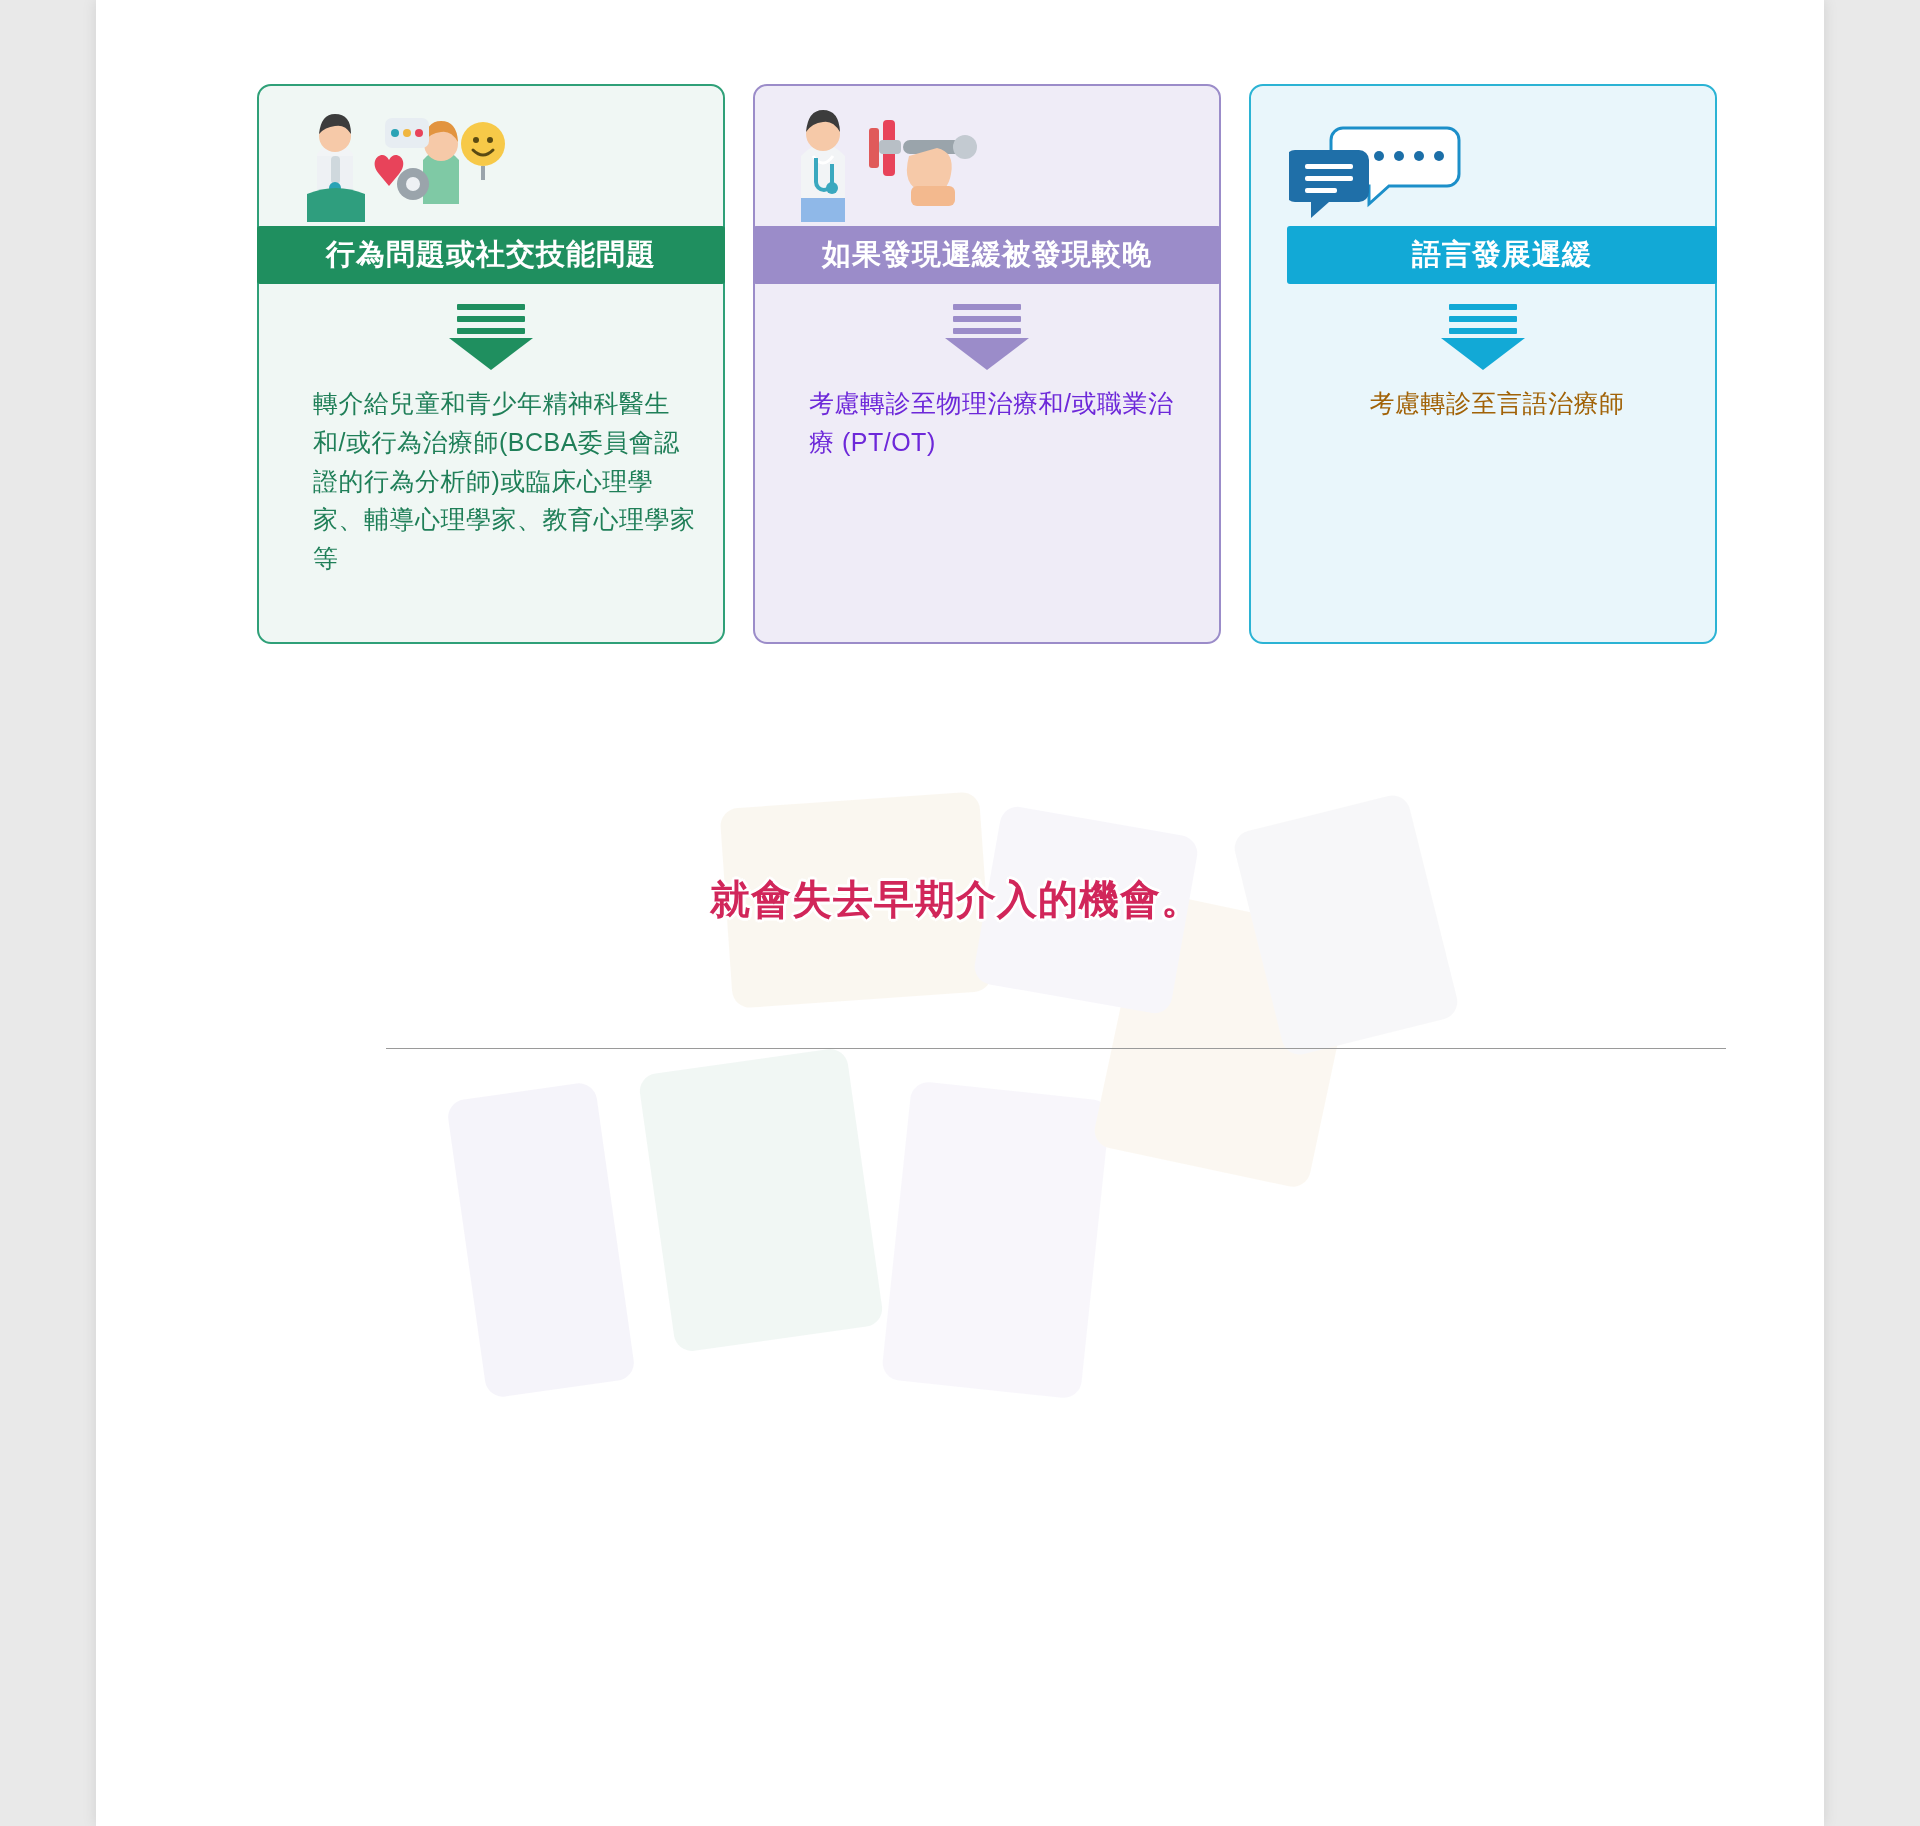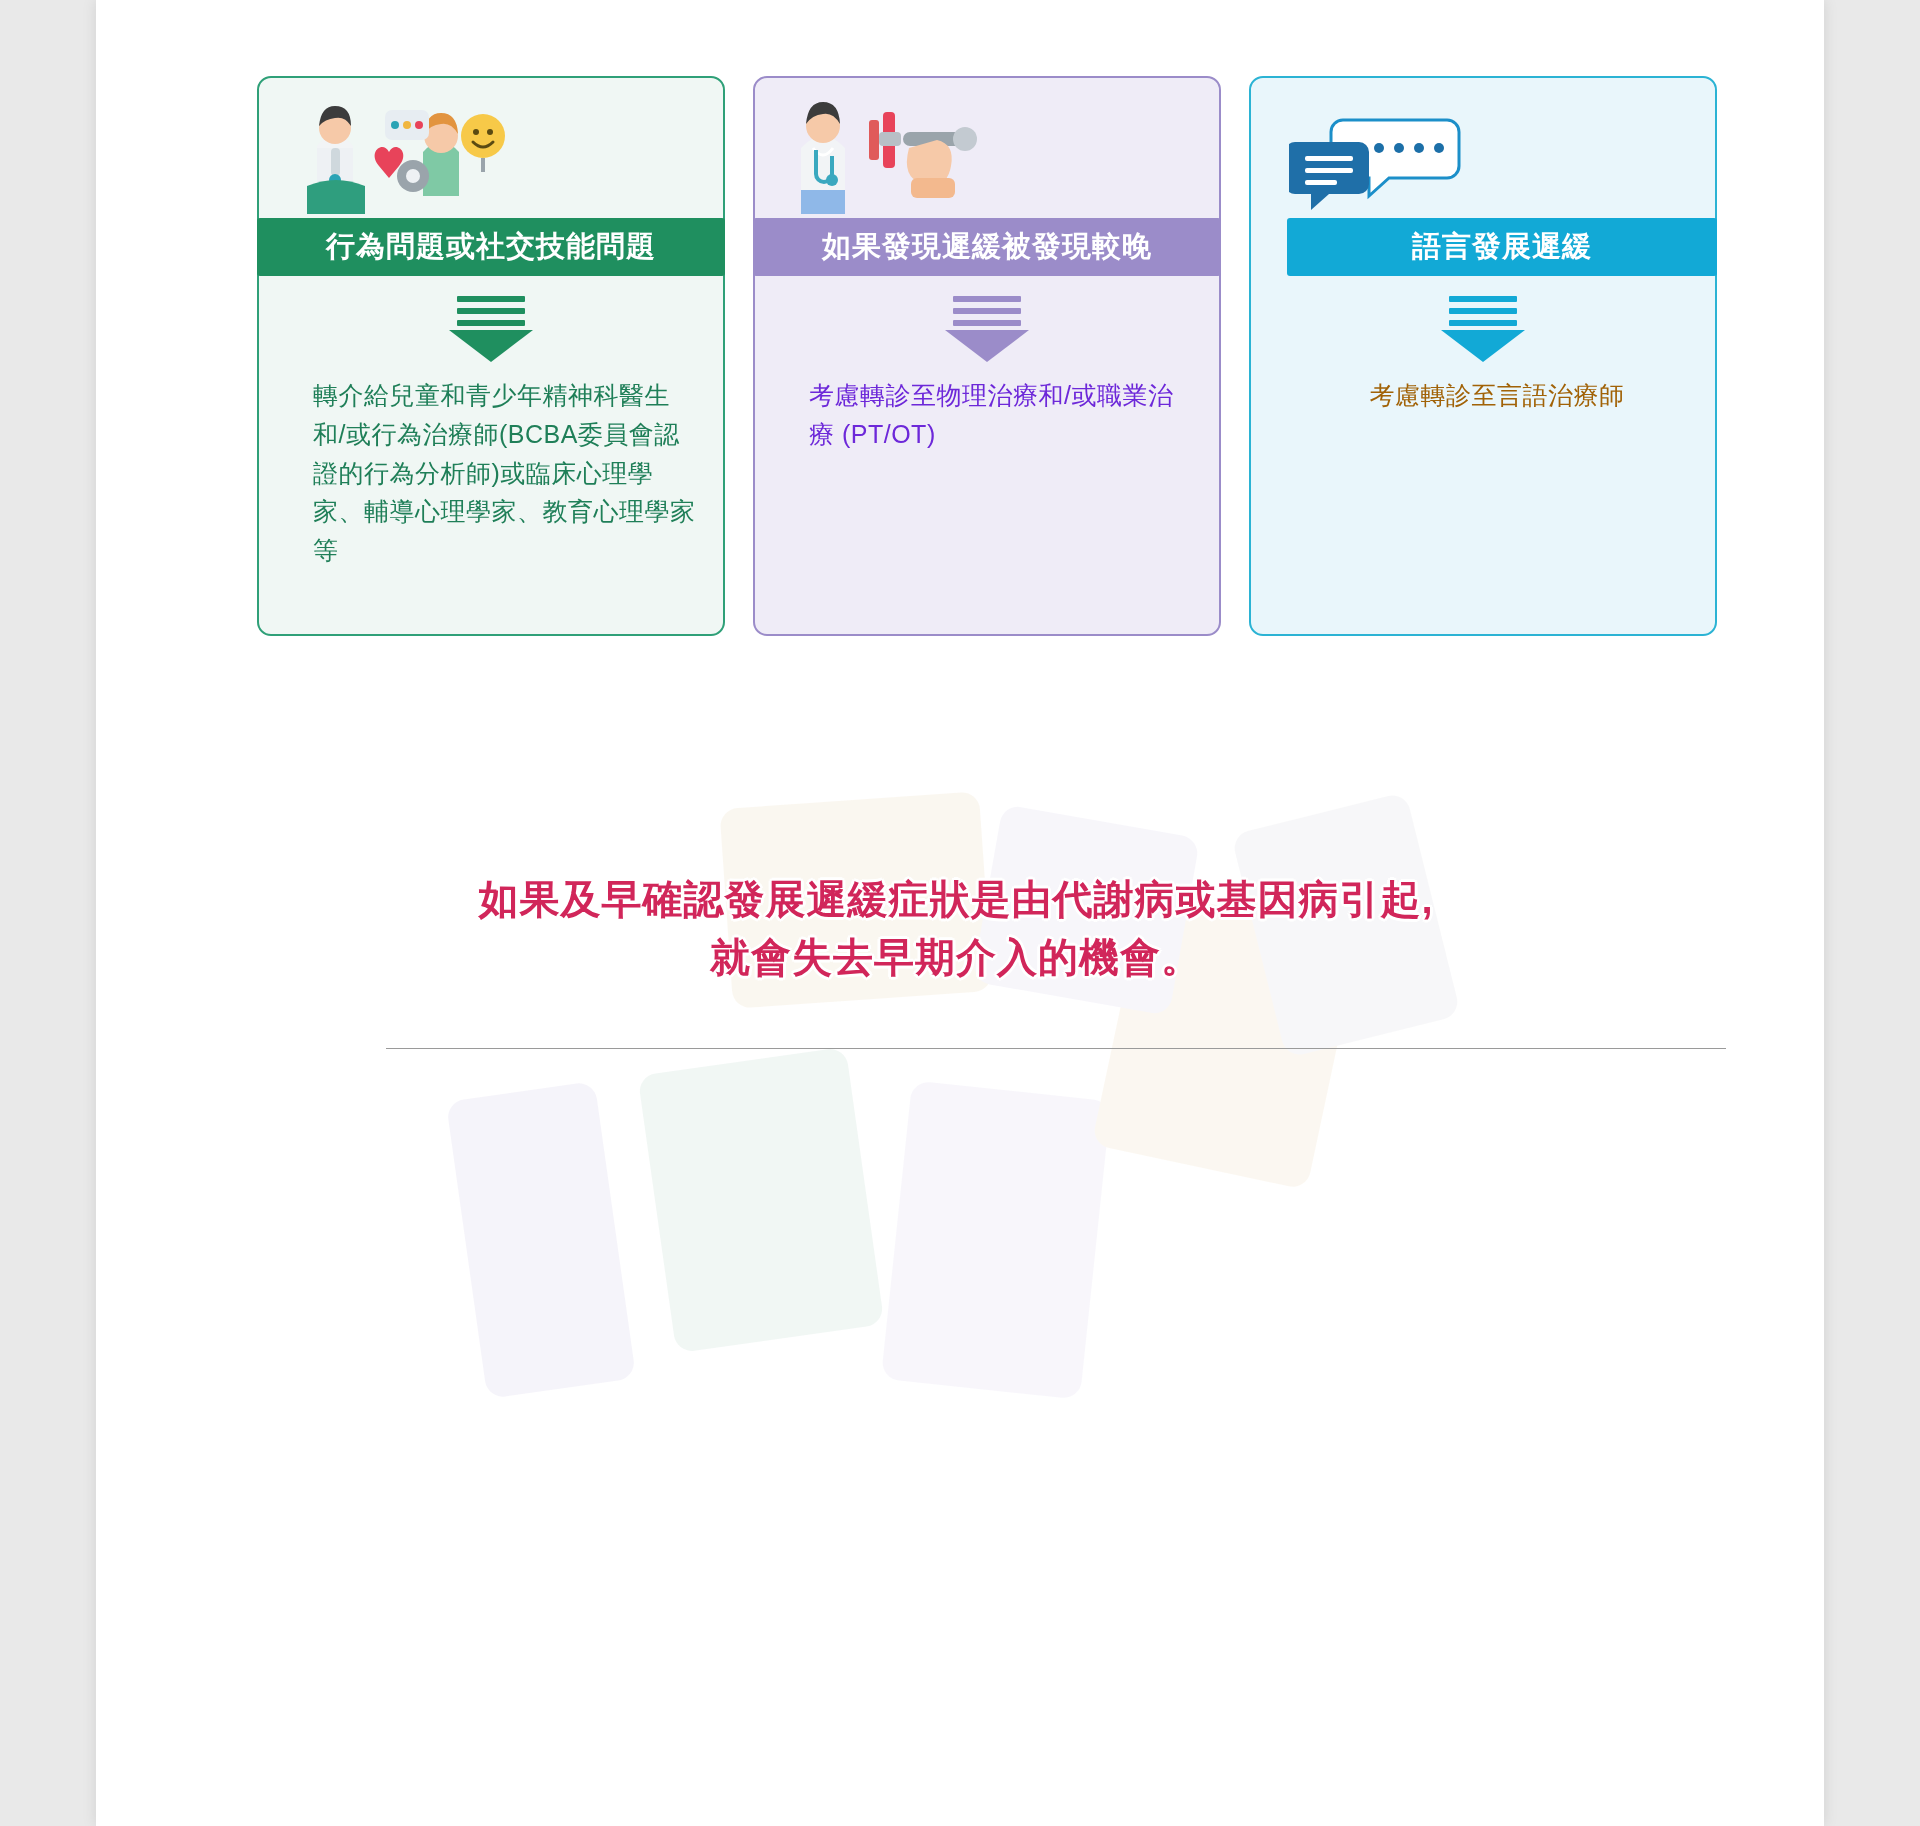--- a/index.html
+++ b/index.html
@@ -43,7 +43,7 @@
   .cards {
     position: absolute;
     left: 150px;
-    top: 76px;
+    top: 84px;
     width: 1460px;
     display: flex;
     gap: 28px;

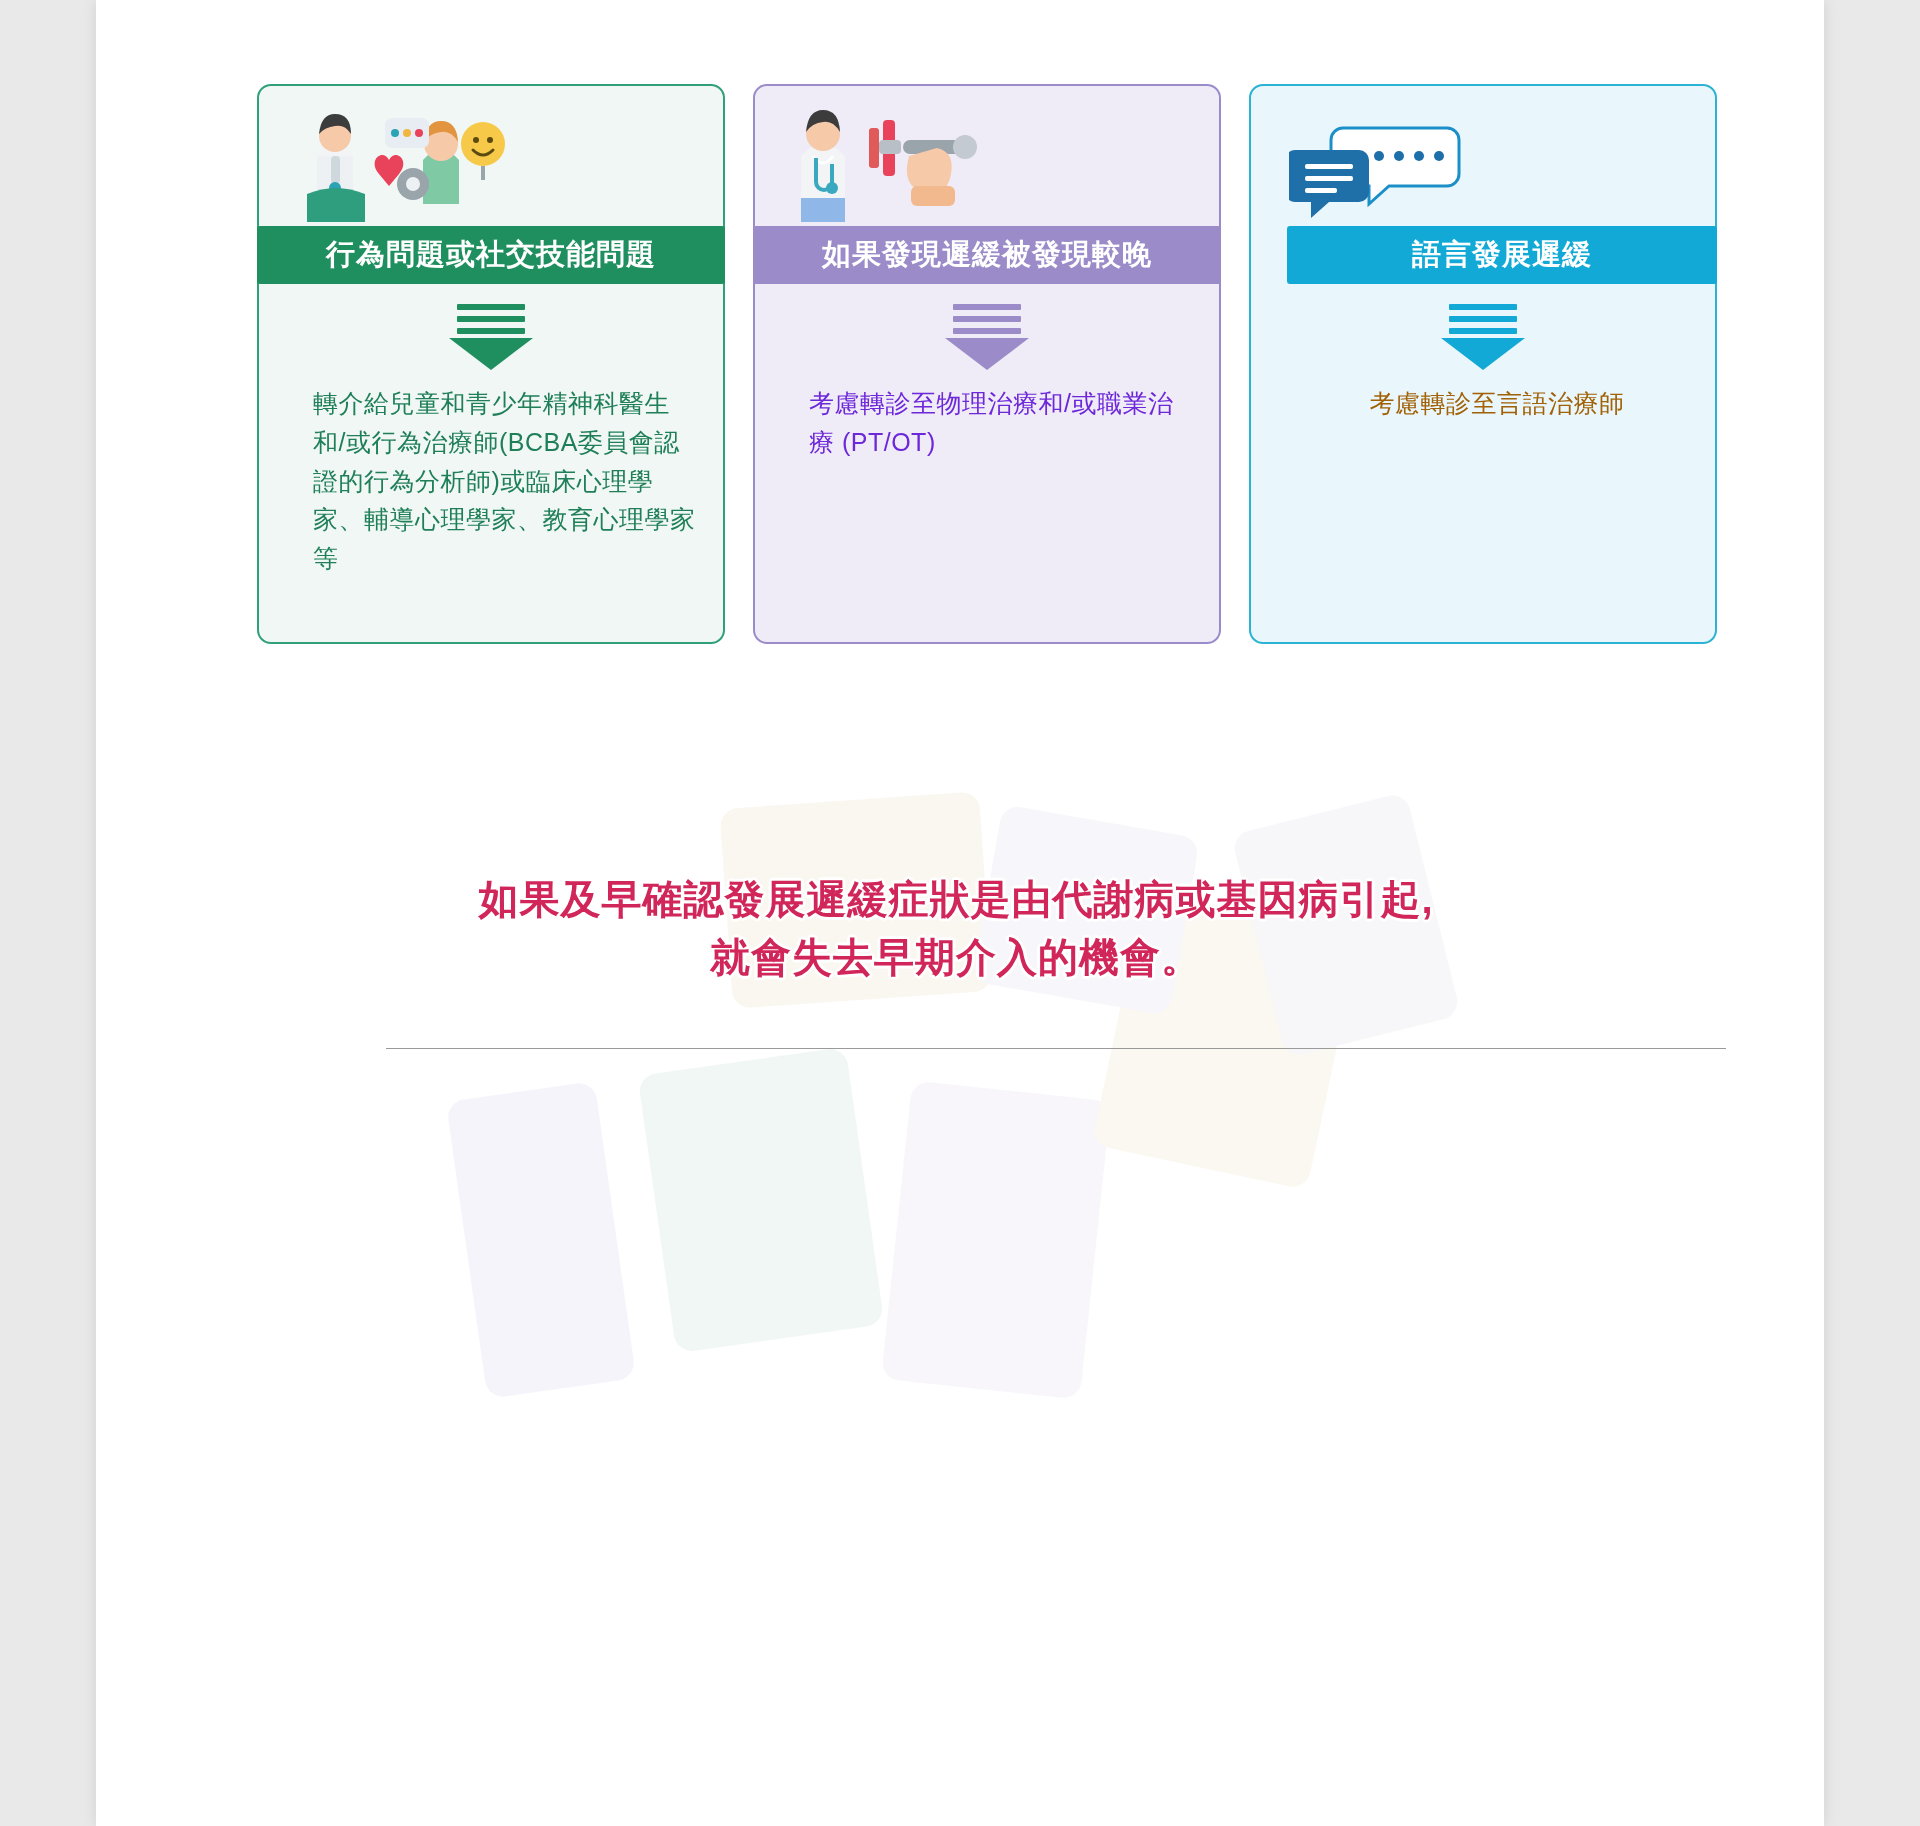--- a/index.html
+++ b/index.html
@@ -295,7 +295,6 @@
   </div>
 
   <div class="headline">
-    <div>如果及早確認發展遲緩症狀是由代謝病或基因病引起,</div>
     <div>就會失去早期介入的機會。</div>
   </div>
 

